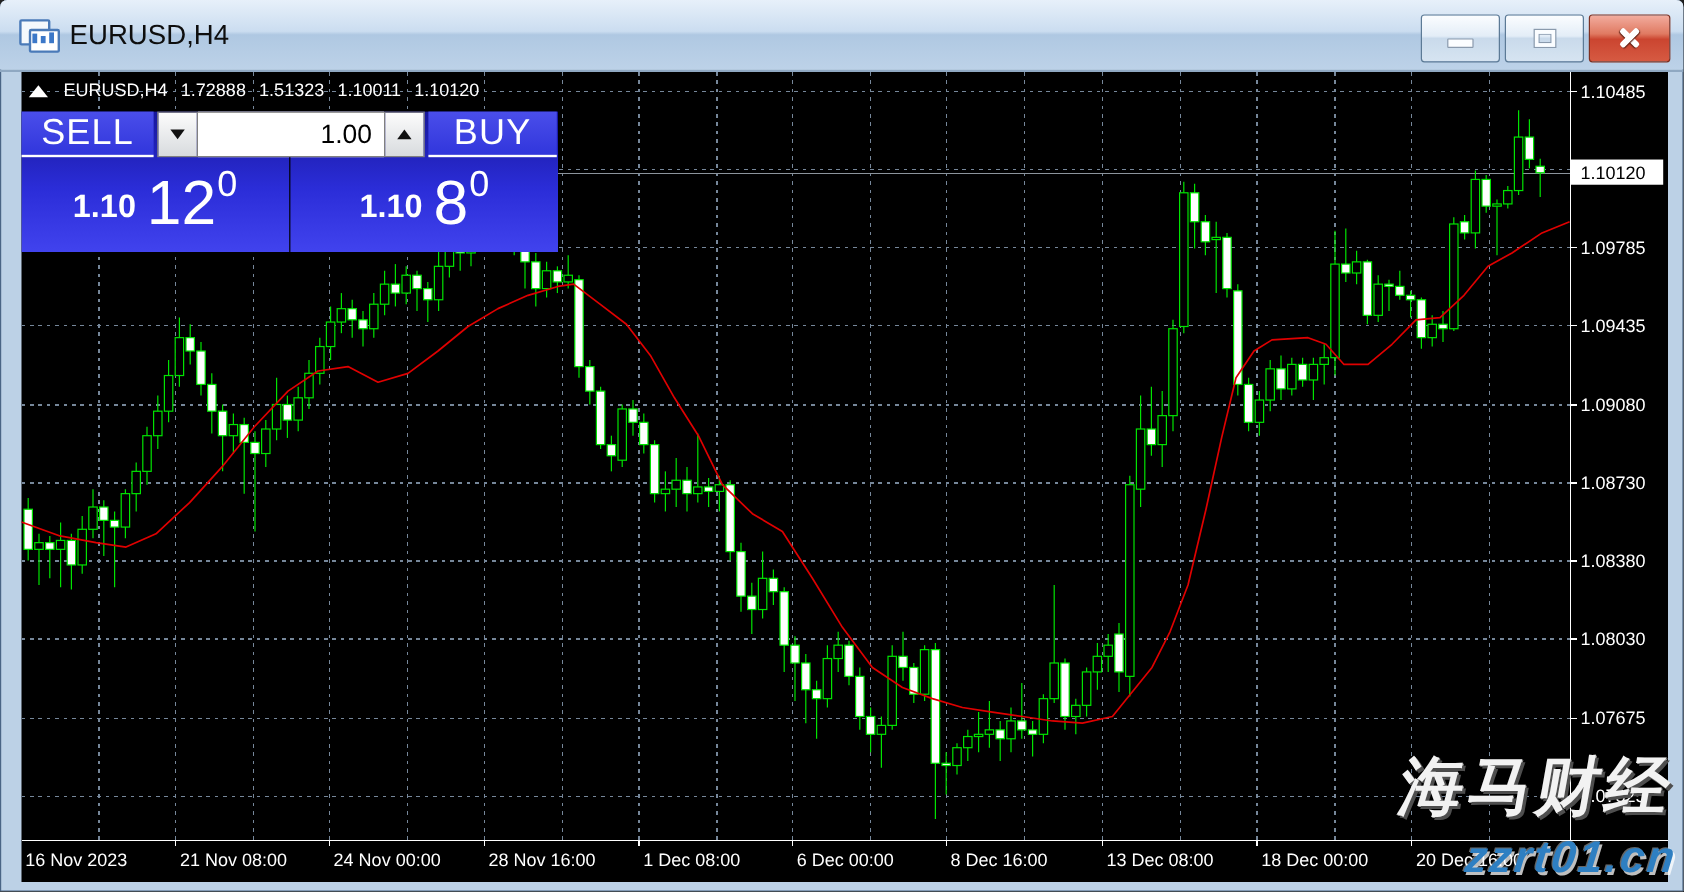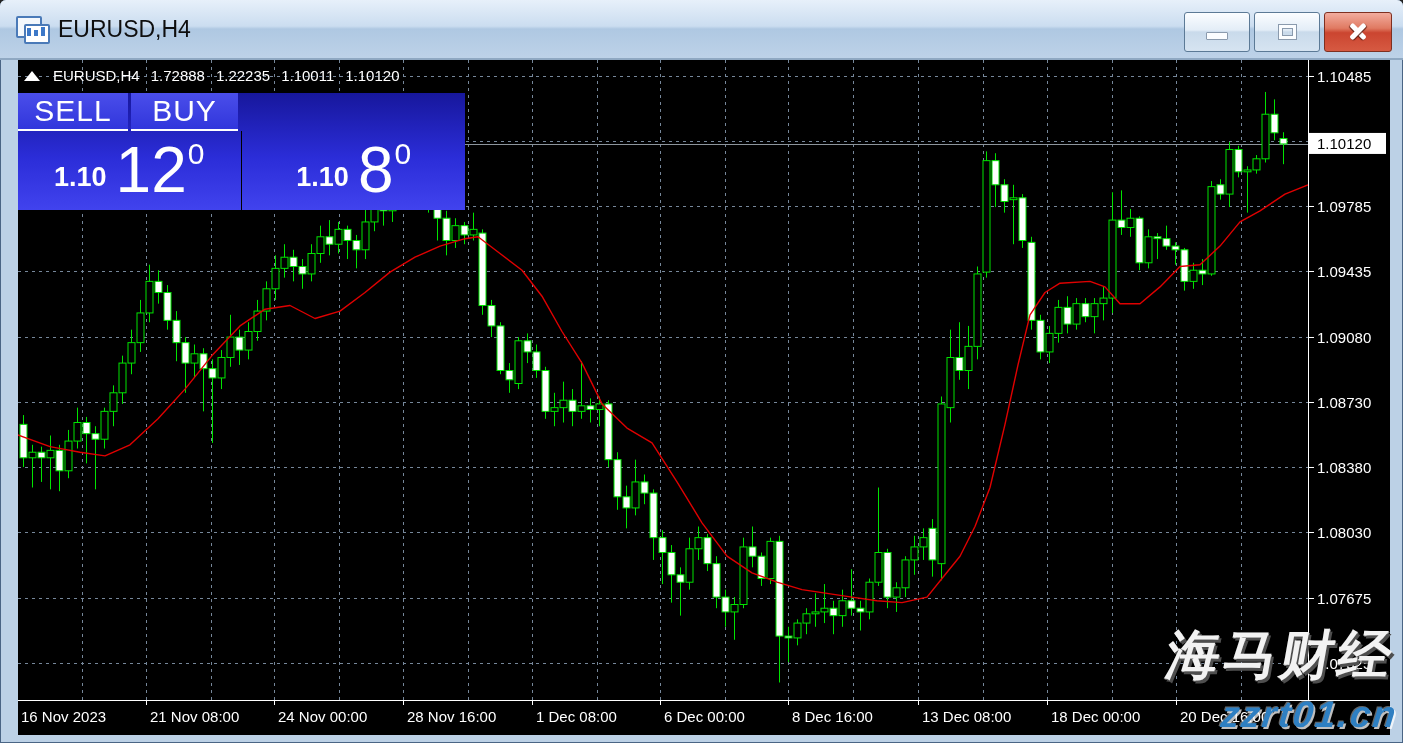--- a/index.html
+++ b/index.html
@@ -459,7 +459,7 @@
       <div class="tri-up"></div>
       <span>EURUSD,H4</span>
       <span>1.72888</span>
-      <span>1.22235</span>
+      <span>1.51323</span>
       <span>1.10011</span>
       <span>1.10120</span>
     </div>

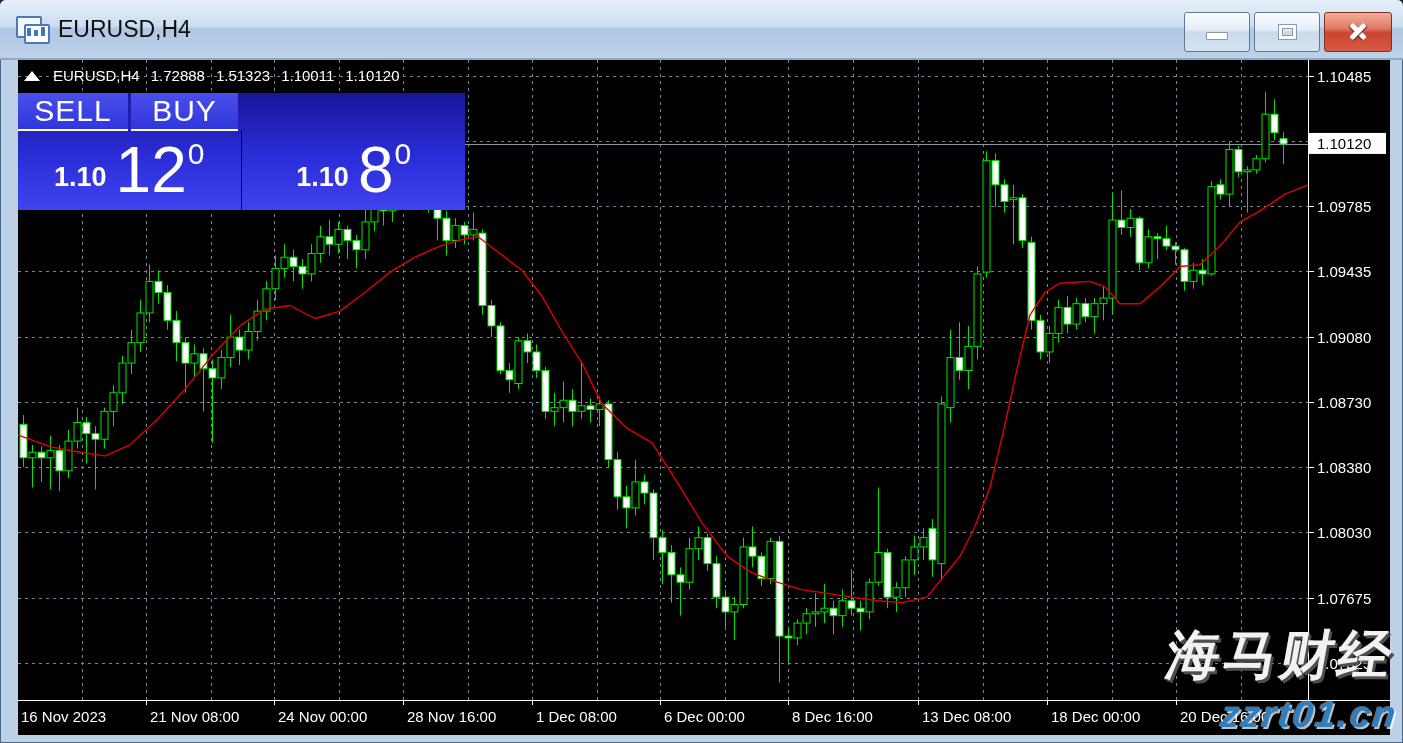--- a/index.html
+++ b/index.html
@@ -467,6 +467,15 @@
     <div class="trade-panel">
       <div class="panel-top">
         <button class="btn-trade">SELL</button>
+        <div class="vol-box">
+          <div class="vol-btn">
+            <div class="arr-down"></div>
+          </div>
+          <input class="vol-input" value="1.00" style="">
+          <div class="vol-btn">
+            <div class="arr-up"></div>
+          </div>
+        </div>
         <button class="btn-trade buy">BUY</button>
       </div>
       <div class="panel-prices">

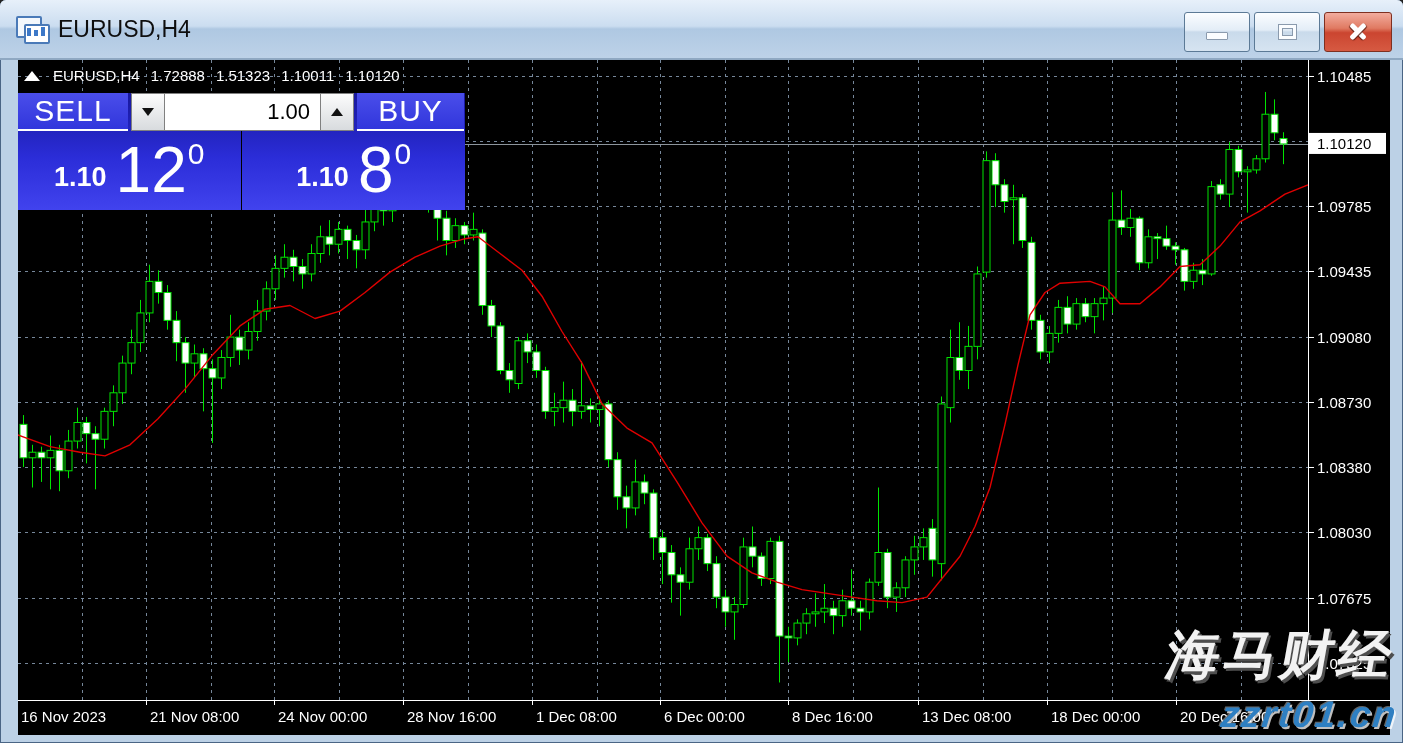--- a/index.html
+++ b/index.html
@@ -58,7 +58,7 @@
   .panel-prices{display:flex;height:101px;}
   .price-cell{width:224px;display:flex;align-items:baseline;justify-content:center;color:#FFF;padding-top:2px;}
   .price-cell .prefix{font-size:27px;font-weight:bold;margin-right:9px;transform:translateY(-6px);}
-  .price-cell .big{font-size:64px;line-height:74px;text-align:right;}
+  .price-cell .big{font-size:52px;line-height:74px;text-align:right;}
   .price-cell .sup{font-size:30px;align-self:flex-start;margin-top:4px;margin-left:1px;}
   .price-divider{width:2px;background:#000;}
   

